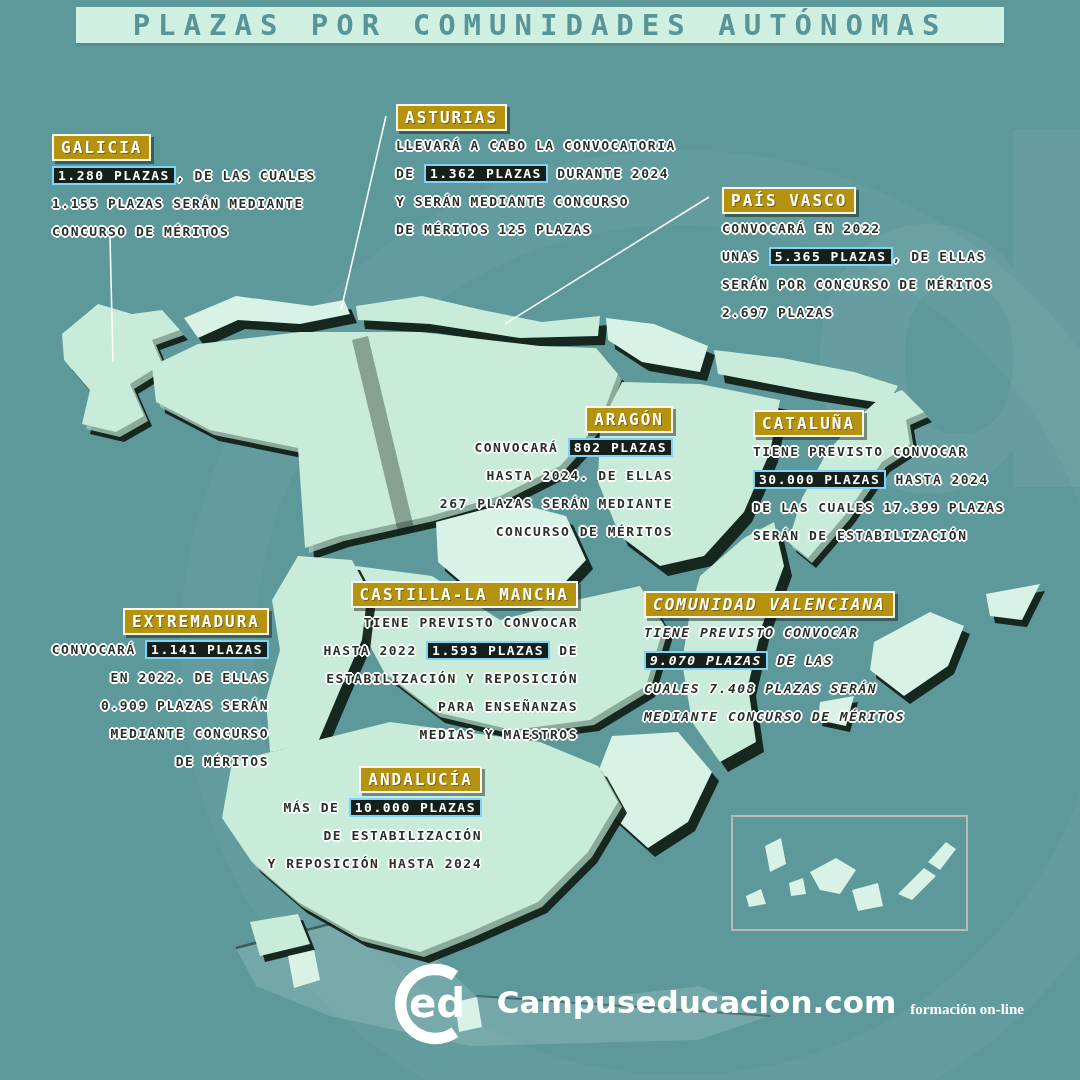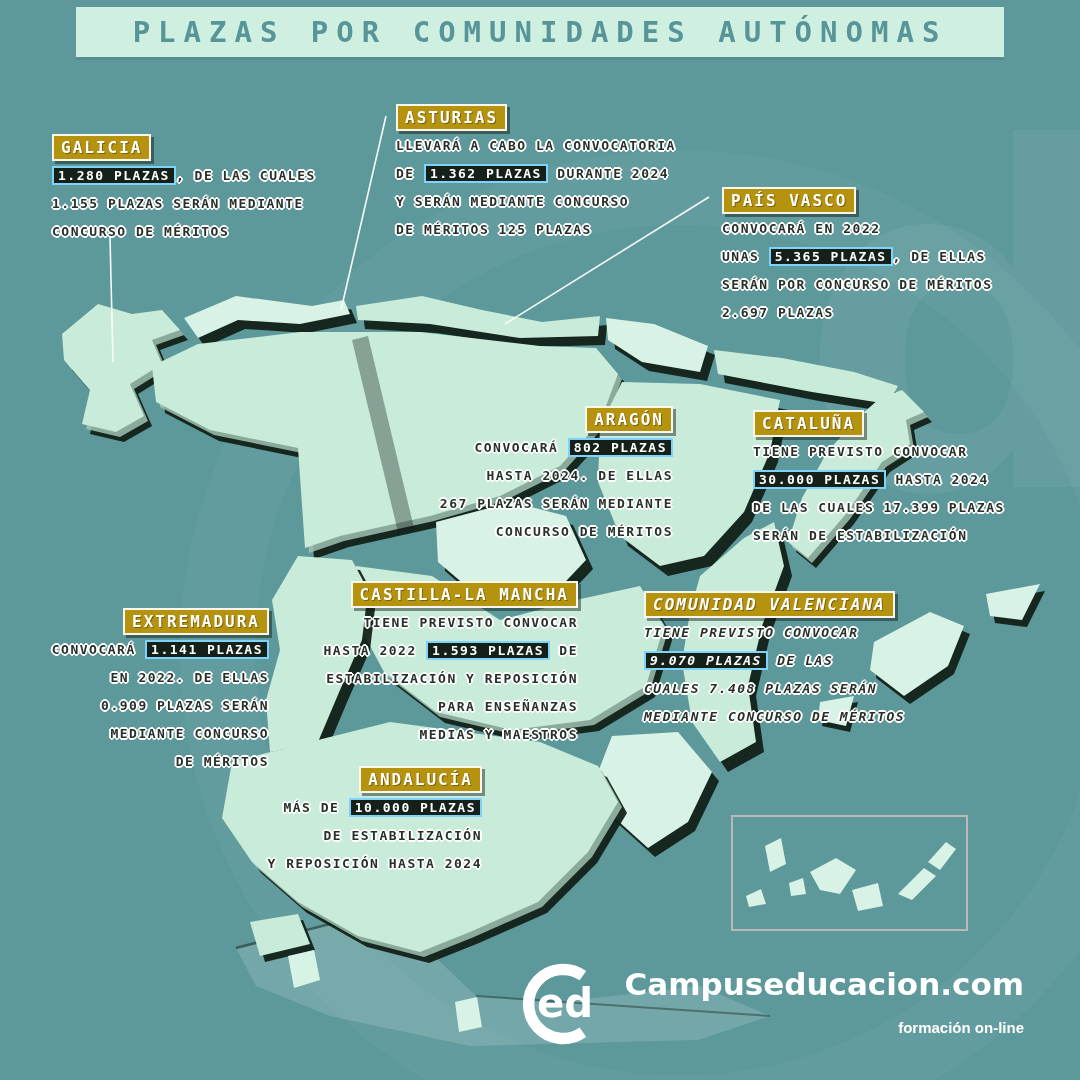--- a/index.html
+++ b/index.html
@@ -22,7 +22,7 @@
   .wm-d{position:absolute;right:-55px;top:90px;font-size:470px;font-weight:bold;
     font-family:"DejaVu Sans","Liberation Sans",sans-serif;color:rgba(255,255,255,0.05);line-height:1;}
   
-  .banner{position:absolute;left:76px;top:7px;width:928px;height:50px;
+  .banner{position:absolute;left:76px;top:7px;width:928px;height:36px;
     background:var(--banner_bg);display:flex;align-items:center;justify-content:center;
     box-shadow:0 3px 0 rgba(20,40,35,0.10);}
   .banner .title{font-size:29px;font-weight:bold;letter-spacing:8px;color:var(--banner_text);

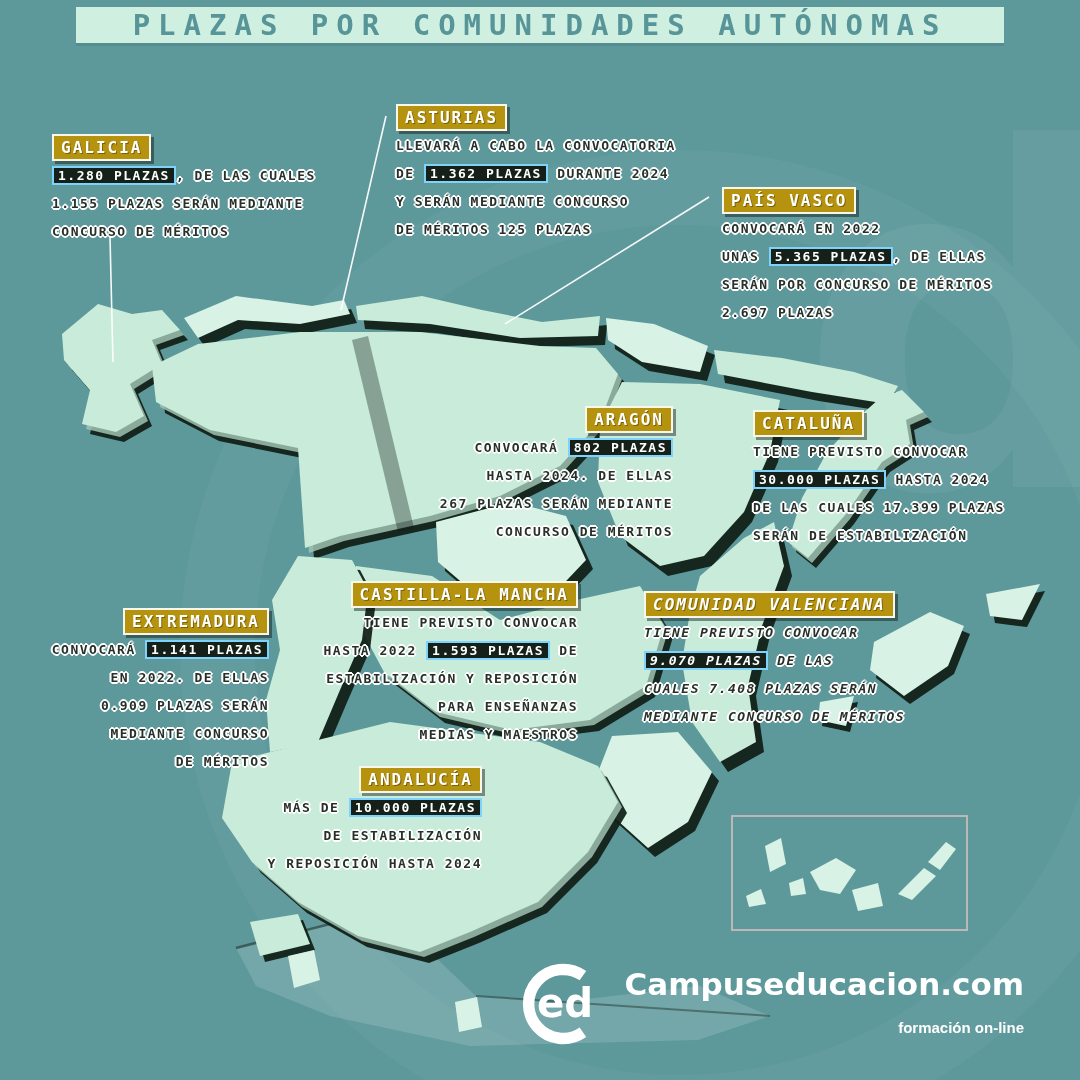--- a/index.html
+++ b/index.html
@@ -53,7 +53,7 @@
       padding:0 4px;text-shadow:none;}
   
   .logo{position:absolute;right:56px;top:956px;display:flex;align-items:center;gap:12px;z-index:6;color:var(--logo_text);}
-  .logo-text{display:flex;flex-direction:column;align-items:flex-end;gap:14px;}
+  .logo-text{display:flex;flex-direction:row;align-items:flex-end;gap:14px;}
   .brand{font-family:"DejaVu Sans","Liberation Sans",sans-serif;font-weight:bold;font-size:31px;line-height:1.05;}
   .tagline{font-family:Liberation Sans, sans-serif;font-weight:bold;font-size:15px;margin-top:4px;}
 </style>

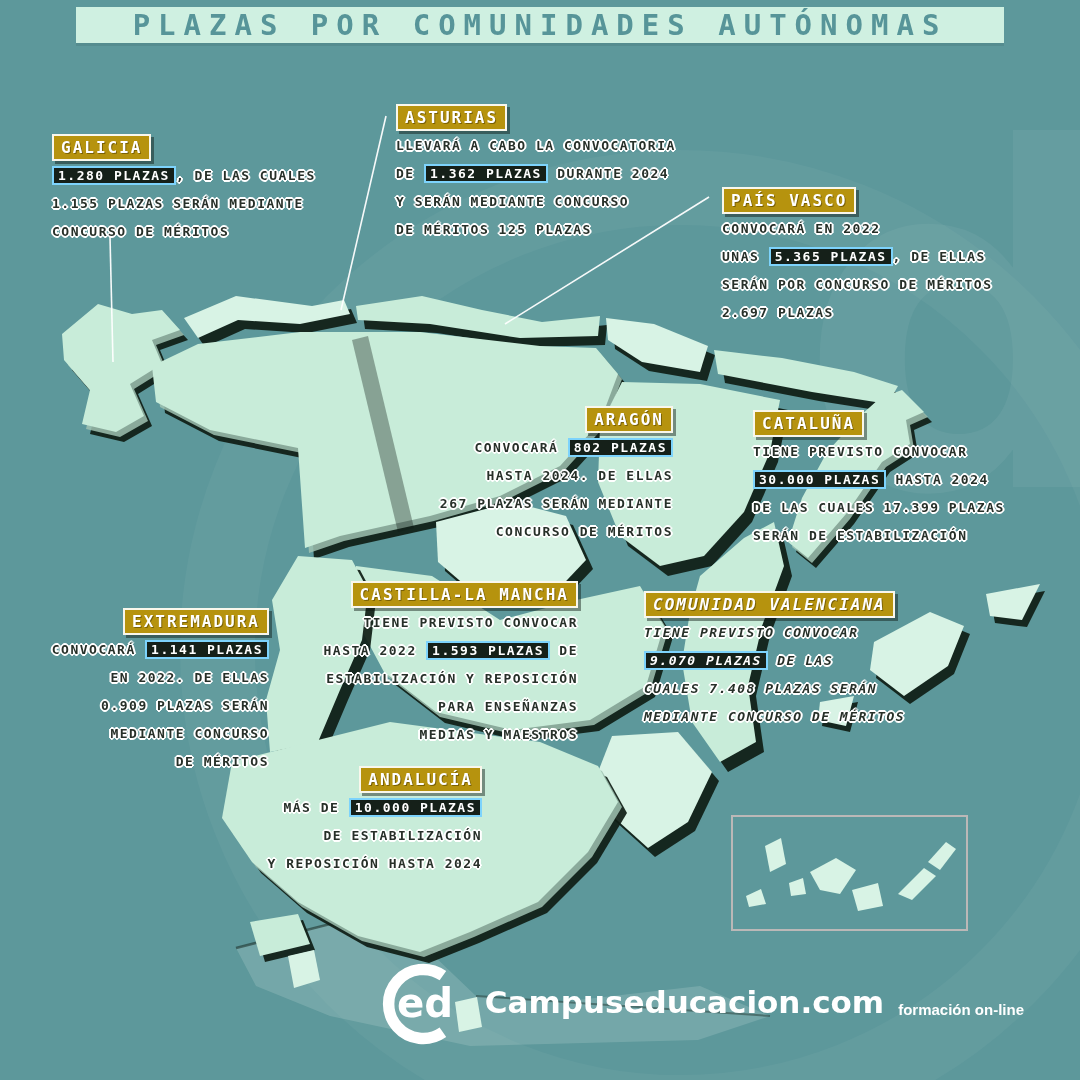--- a/index.html
+++ b/index.html
@@ -55,7 +55,7 @@
   .logo{position:absolute;right:56px;top:956px;display:flex;align-items:center;gap:12px;z-index:6;color:var(--logo_text);}
   .logo-text{display:flex;flex-direction:row;align-items:flex-end;gap:14px;}
   .brand{font-family:"DejaVu Sans","Liberation Sans",sans-serif;font-weight:bold;font-size:31px;line-height:1.05;}
-  .tagline{font-family:Liberation Sans, sans-serif;font-weight:bold;font-size:15px;margin-top:4px;}
+  .tagline{font-family:Liberation Serif, serif;font-weight:bold;font-size:15px;margin-top:4px;}
 </style>
 </head>
 <body>

